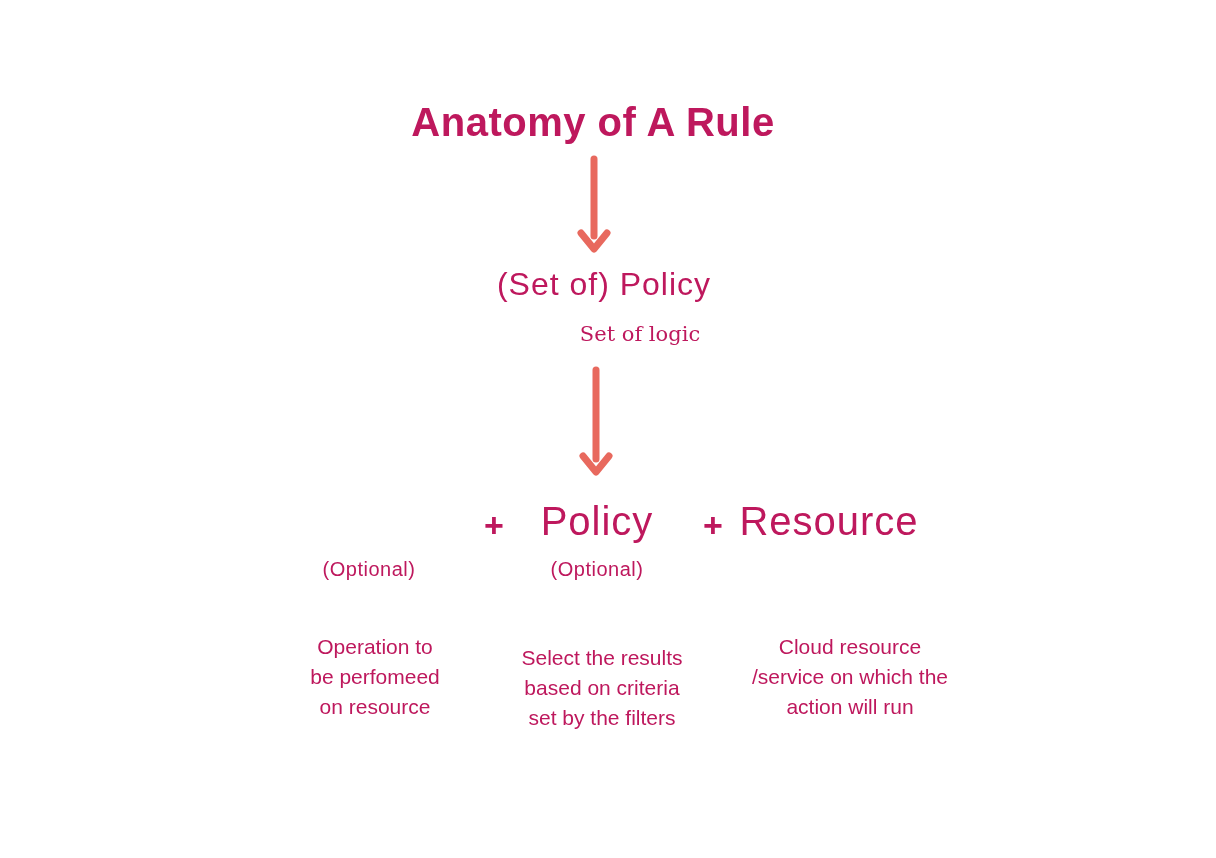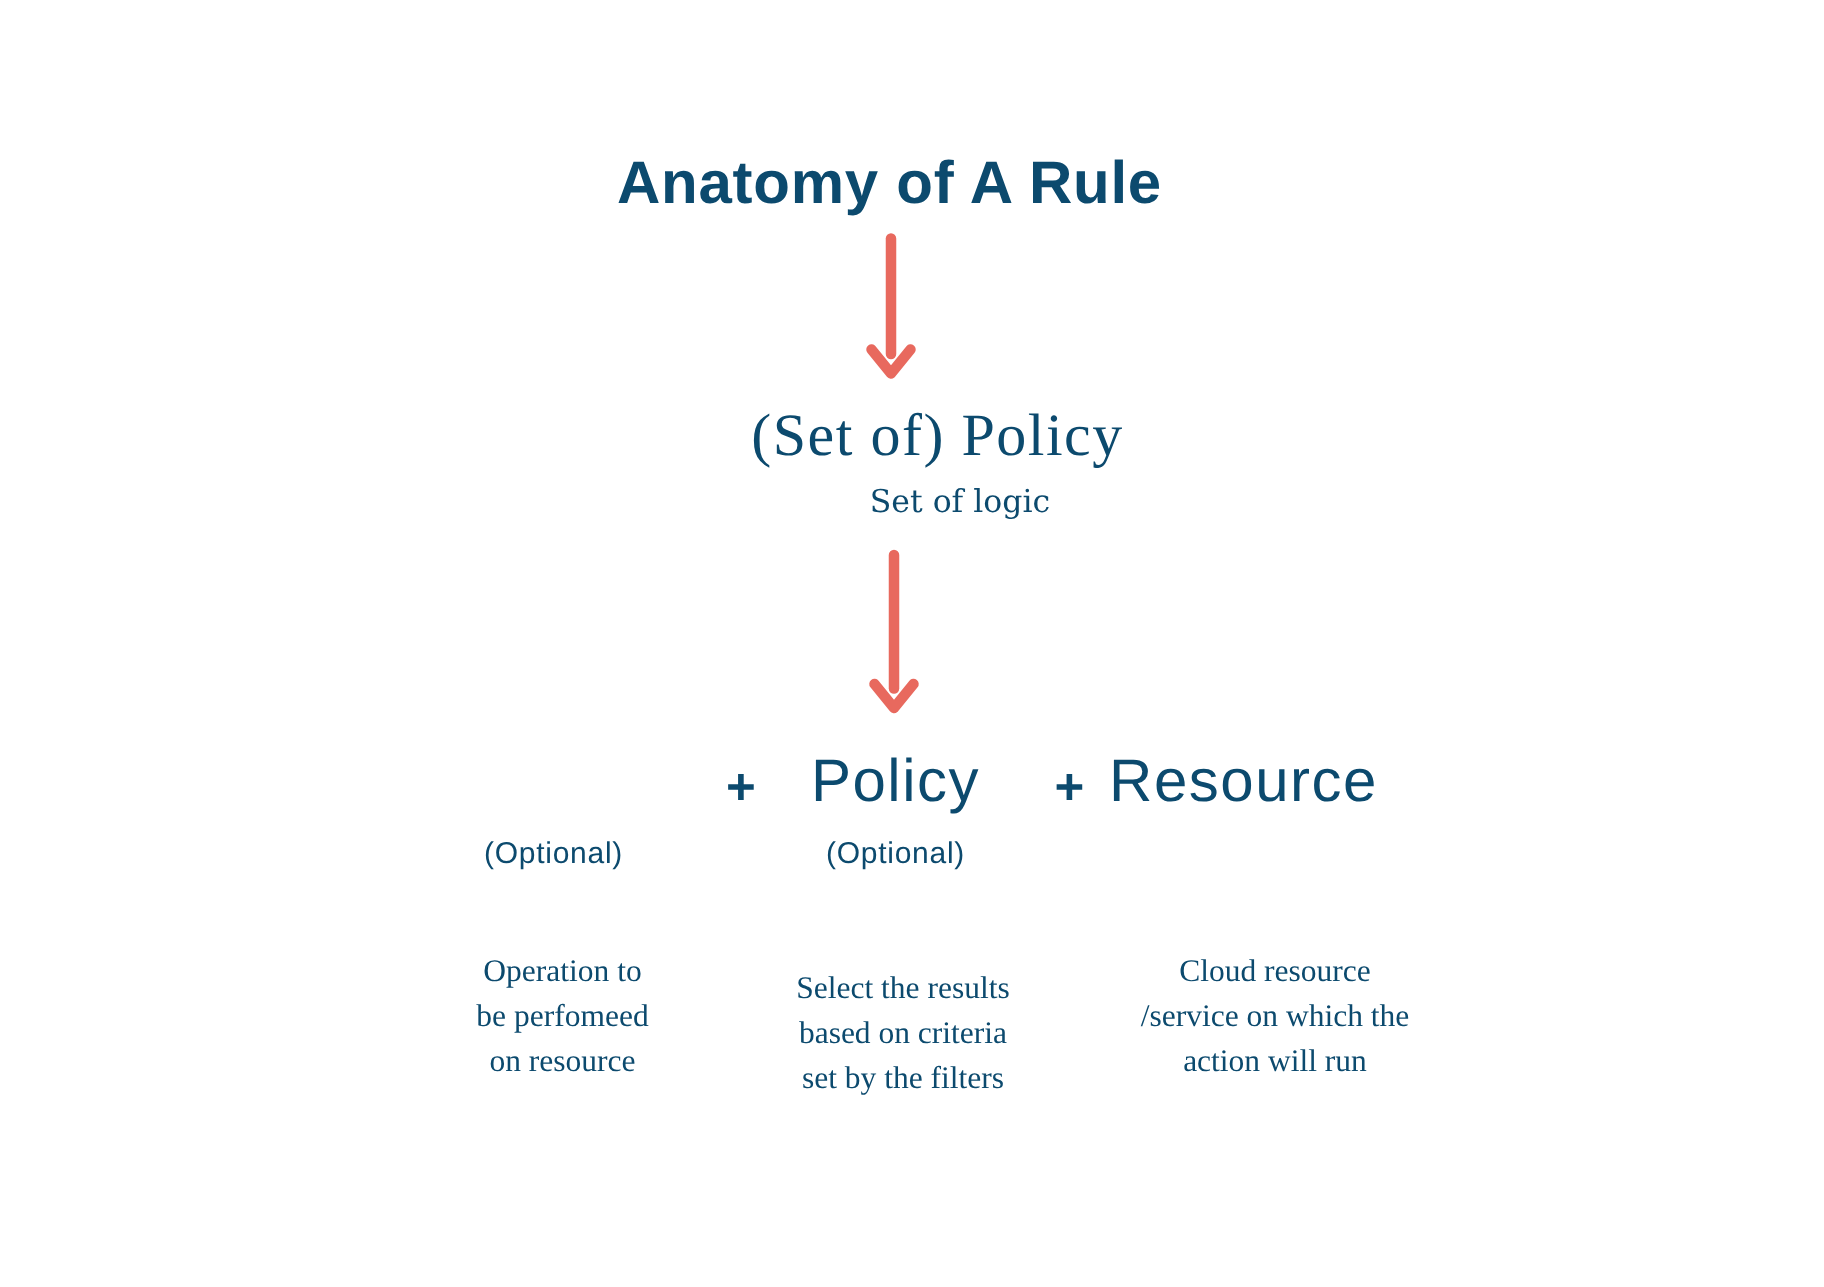--- a/index.html
+++ b/index.html
@@ -10,7 +10,7 @@
     width: 1216px;
     height: 858px;
     background: #ffffff;
-    color: #0c4a6e;
+    color: #be185d;
     font-family: "Liberation Sans", sans-serif;
     overflow: hidden;
   }

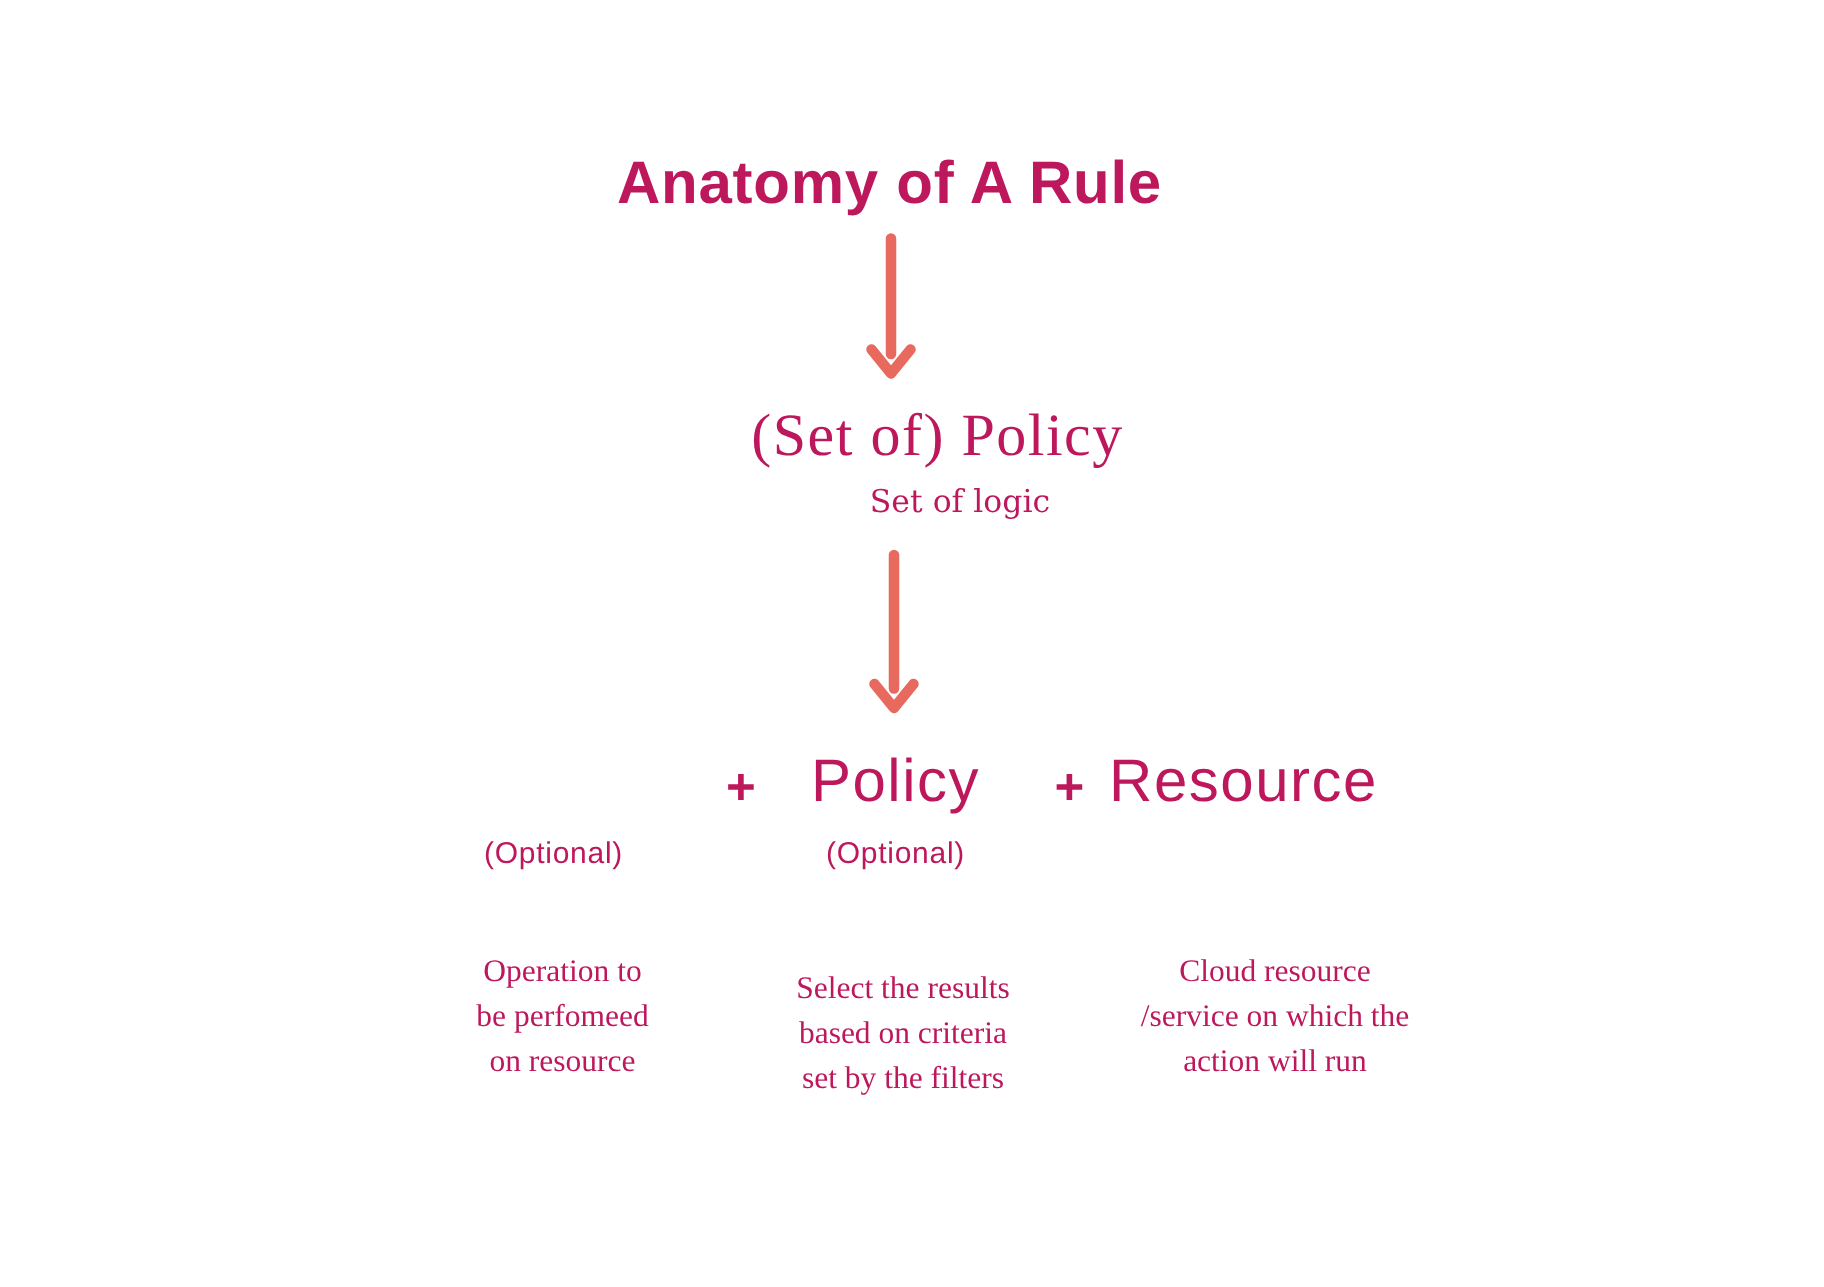--- a/index.html
+++ b/index.html
@@ -43,12 +43,11 @@
   .arrow-mid { left: 576px; top: 366px; }
 
   .policy-label {
-    left: 625px;
+    left: 604px;
     top: 266px;
-    font-size: 40px;
+    font-size: 32px;
     font-weight: 300;
     letter-spacing: 1px;
-    font-family: Liberation Serif, serif;
   }
 
   .policy-sublabel {

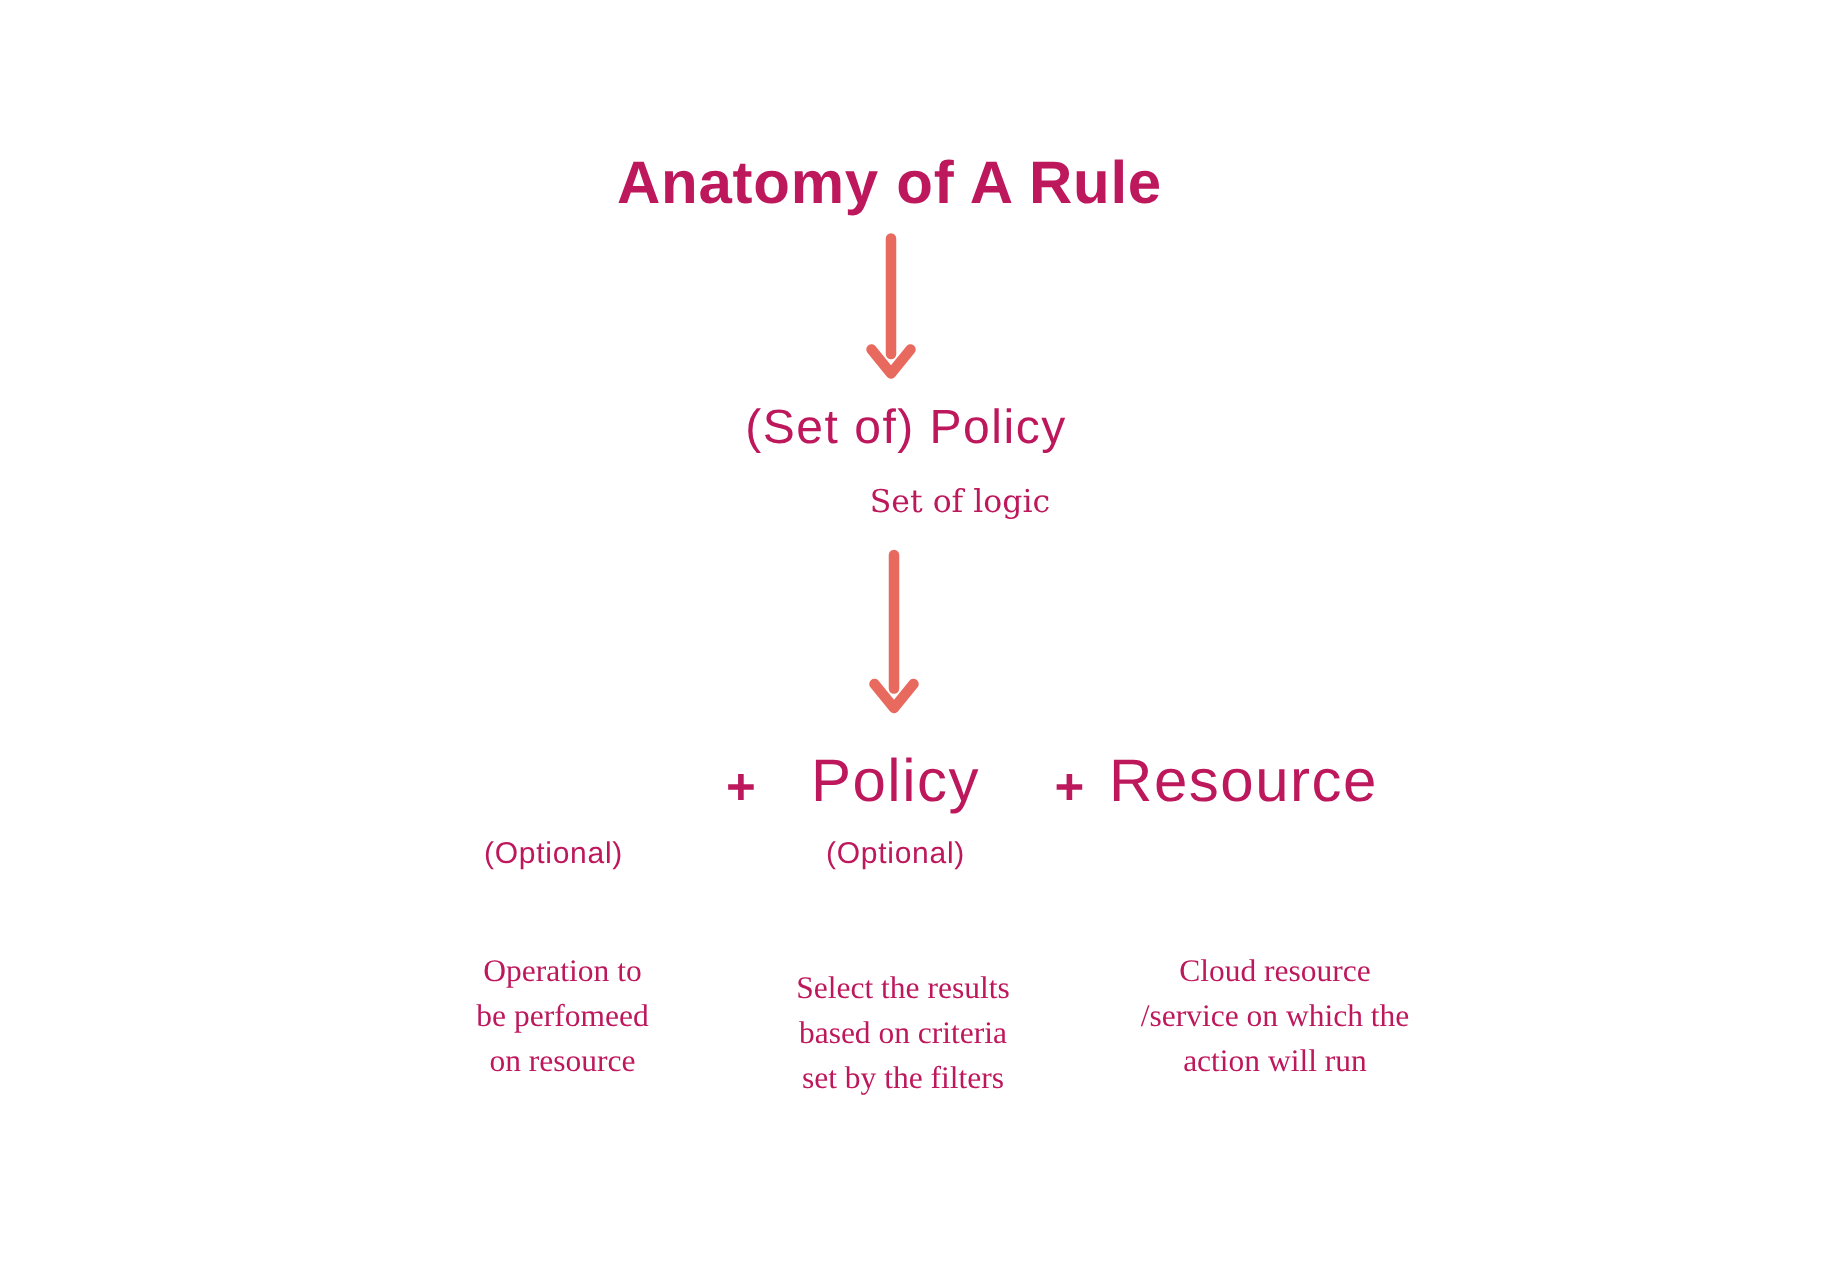--- a/index.html
+++ b/index.html
@@ -89,7 +89,7 @@
     top: 632px;
     font-size: 21px;
     line-height: 30px;
-    font-family: Liberation Serif, serif;
+    font-family: Liberation Sans, sans-serif;
     white-space: pre-line;
     text-align: center;
   }

